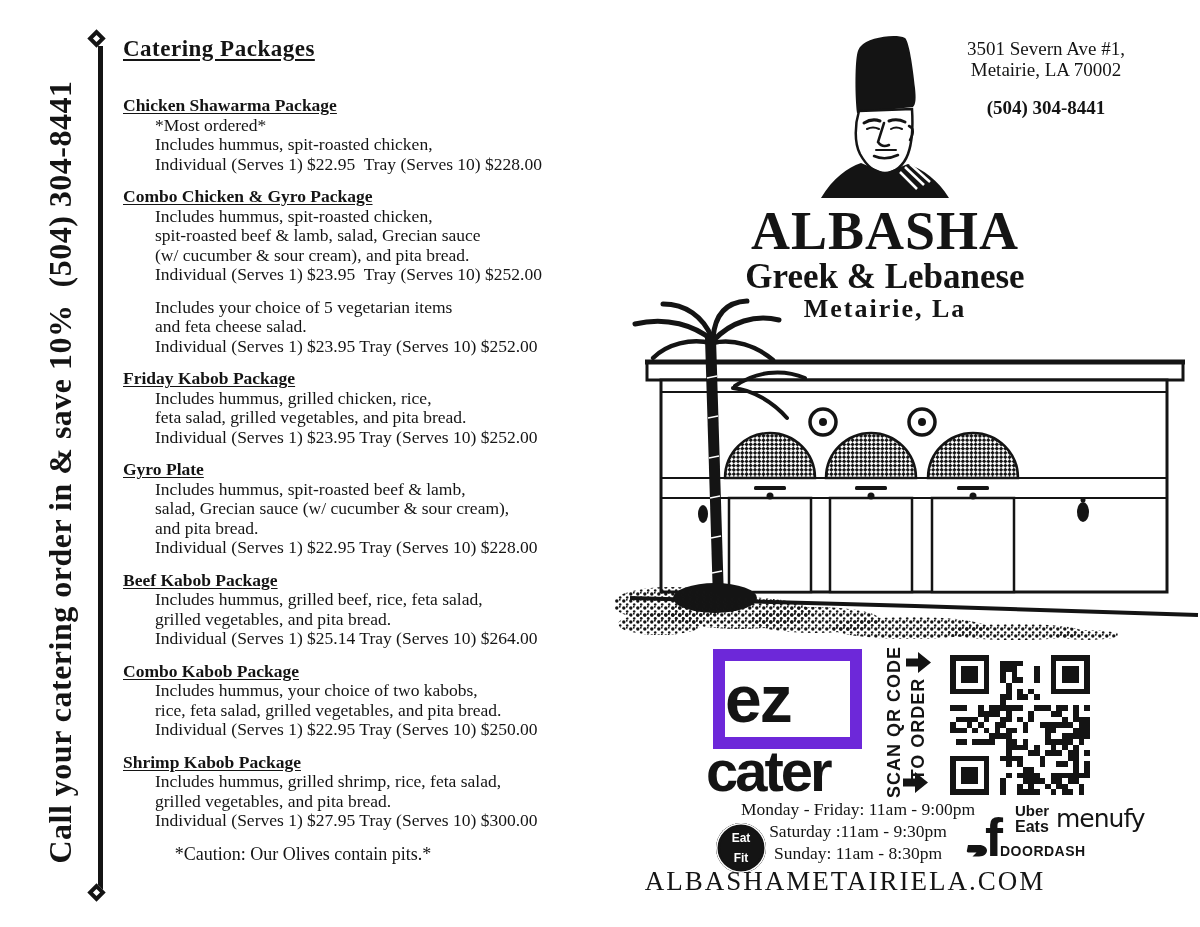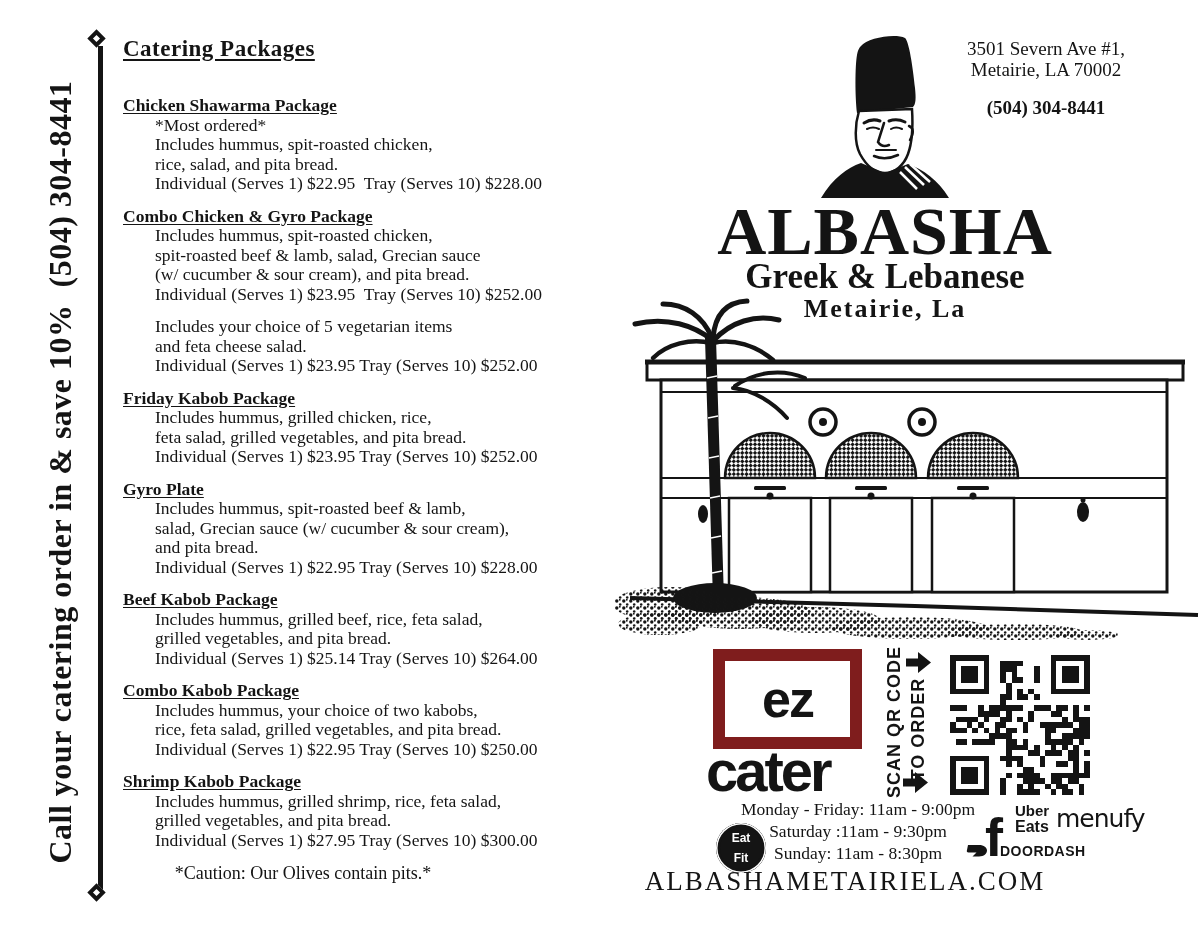--- a/index.html
+++ b/index.html
@@ -116,7 +116,6 @@
         <div class="pkg-name">Chicken Shawarma Package</div>
         <div class="pkg-line">*Most ordered*</div>
         <div class="pkg-line">Includes hummus, spit-roasted chicken,</div>
-        <div class="pkg-line">rice, salad, and pita bread.</div>
         <div class="pkg-line">Individual (Serves 1) $22.95  Tray (Serves 10) $228.00</div>
       </div>
       <div class="pkg">

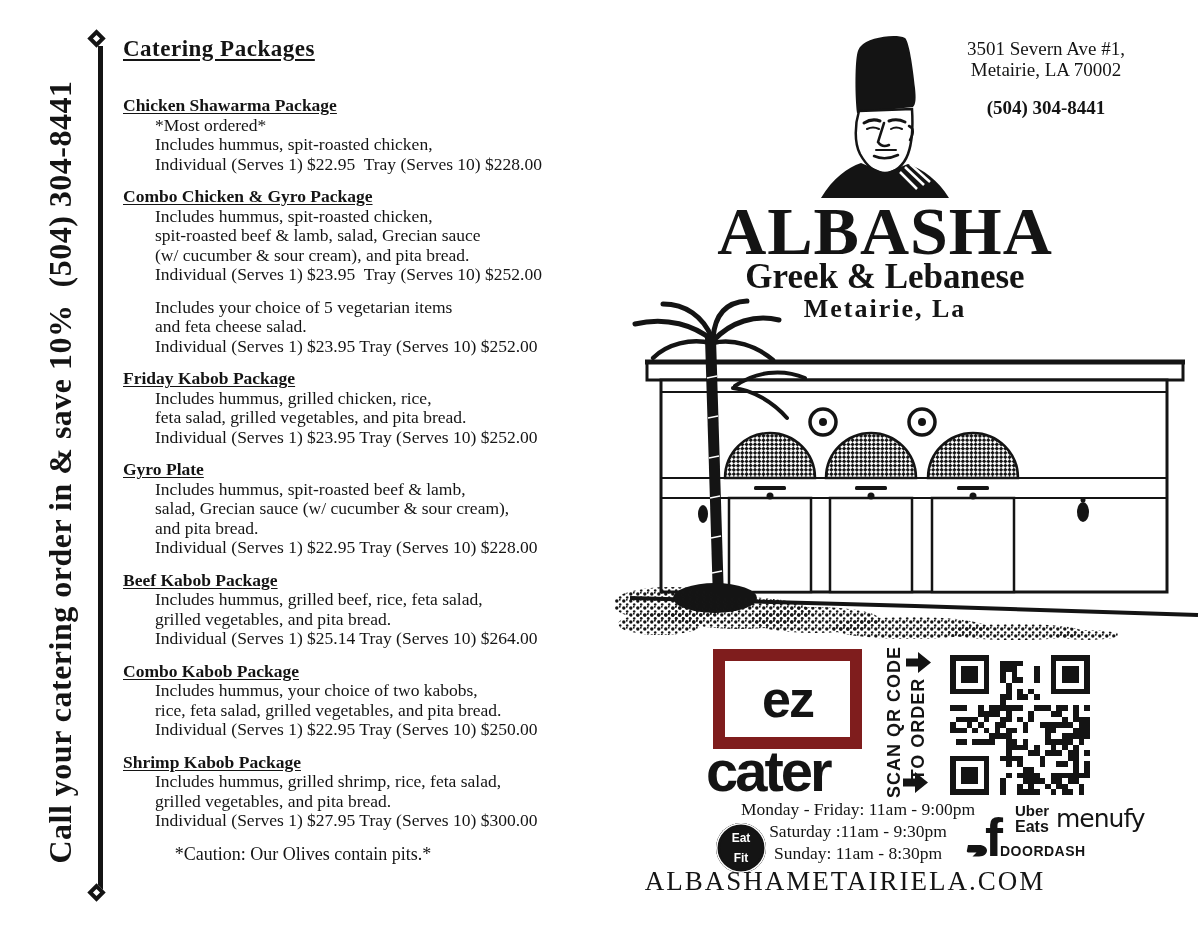--- a/index.html
+++ b/index.html
@@ -45,7 +45,7 @@
   .phone-line { margin-top:17px; font-weight:bold; }
 
   .brand-block { position:absolute; left:640px; top:203px; width:490px; text-align:center; }
-  .brand-name { font-size:68px; font-weight:bold; line-height:56px; letter-spacing:1px; }
+  .brand-name { font-size:54px; font-weight:bold; line-height:56px; letter-spacing:1px; }
   .brand-tagline { font-size:35px; font-weight:bold; line-height:36px; }
   .brand-location { font-size:26px; font-weight:bold; line-height:28px; letter-spacing:2px; }
 

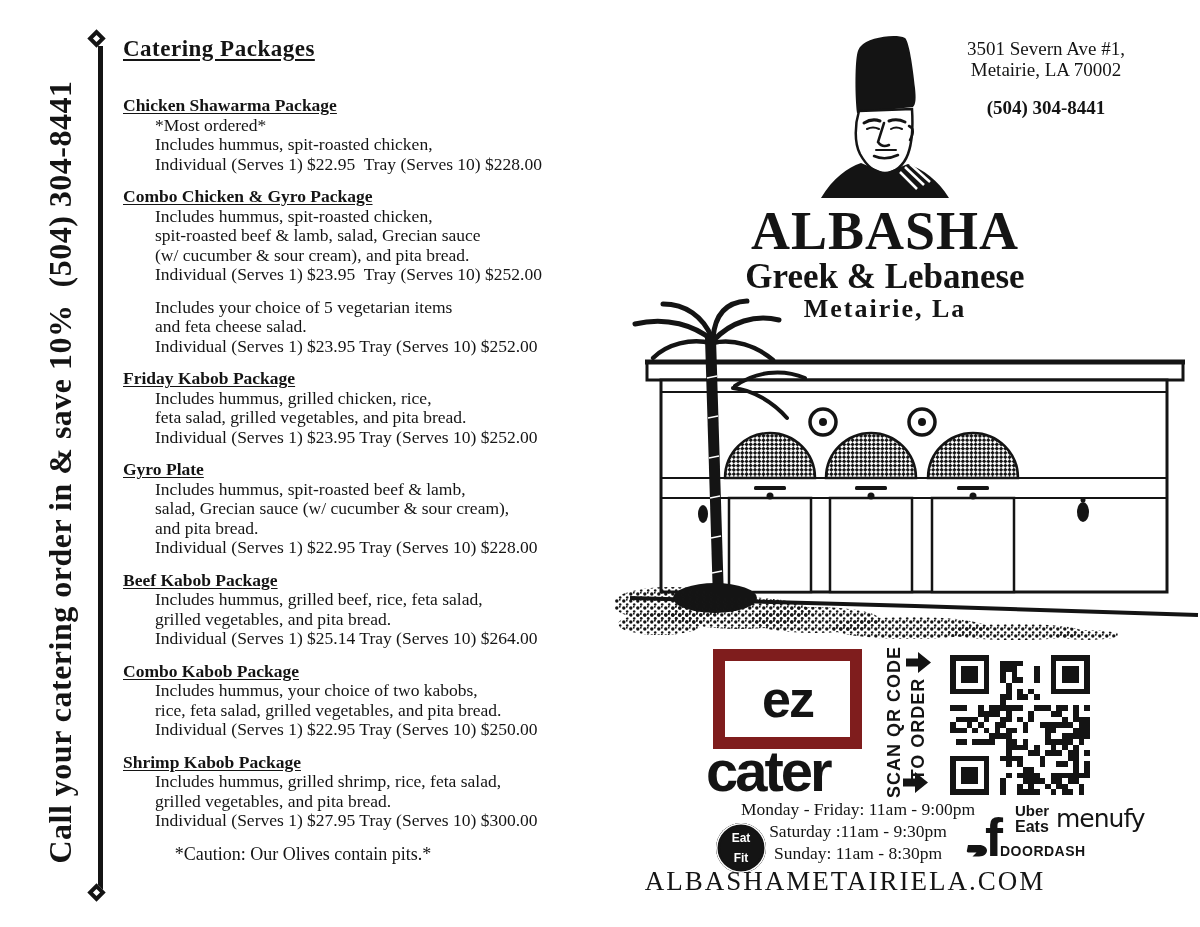--- a/index.html
+++ b/index.html
@@ -52,9 +52,9 @@
   
   .ez-box {
     position:absolute; left:713px; top:649px; width:149px; height:100px;
-    border:12px solid #7f1d1d; display:flex; align-items:center; justify-content:center;
+    border:12px solid #6d28d9; display:flex; align-items:center; 
     font-family:"Liberation Sans","DejaVu Sans",sans-serif;
-    font-size:52px; font-weight:bold; letter-spacing:-2px; line-height:60px;
+    font-size:66px; font-weight:bold; letter-spacing:-2px; line-height:60px;
   }
   .ez-cater {
     position:absolute; left:706px; top:742px; width:164px; 

